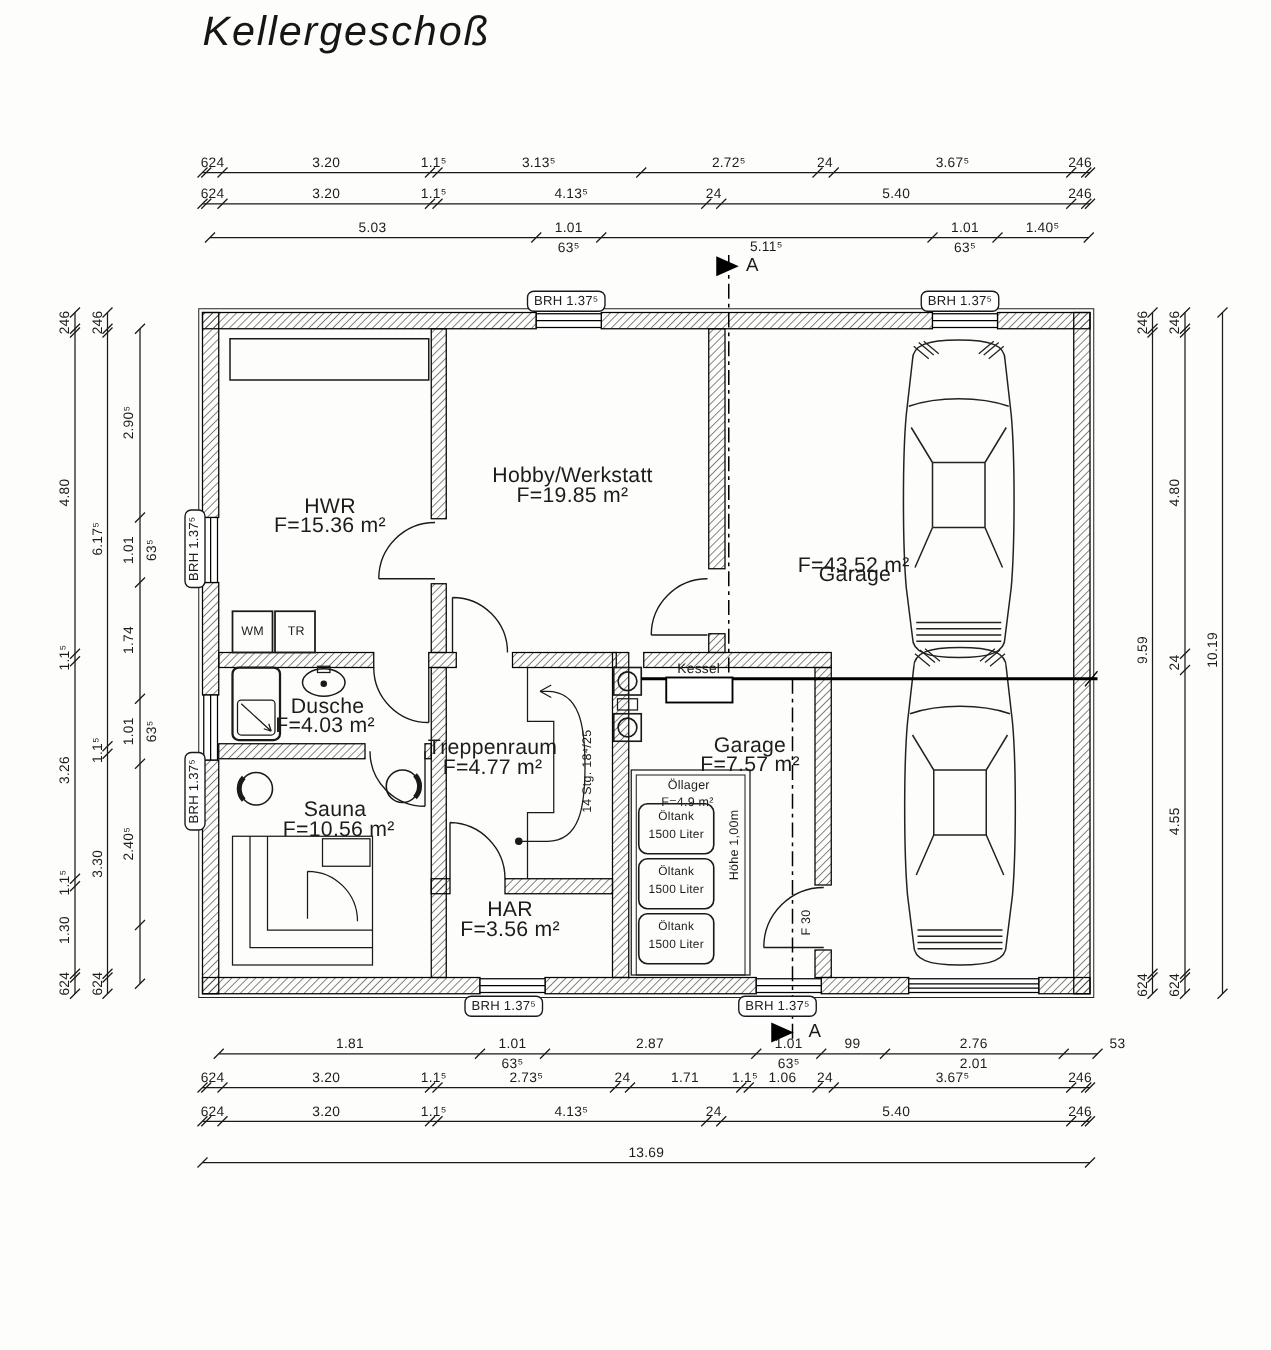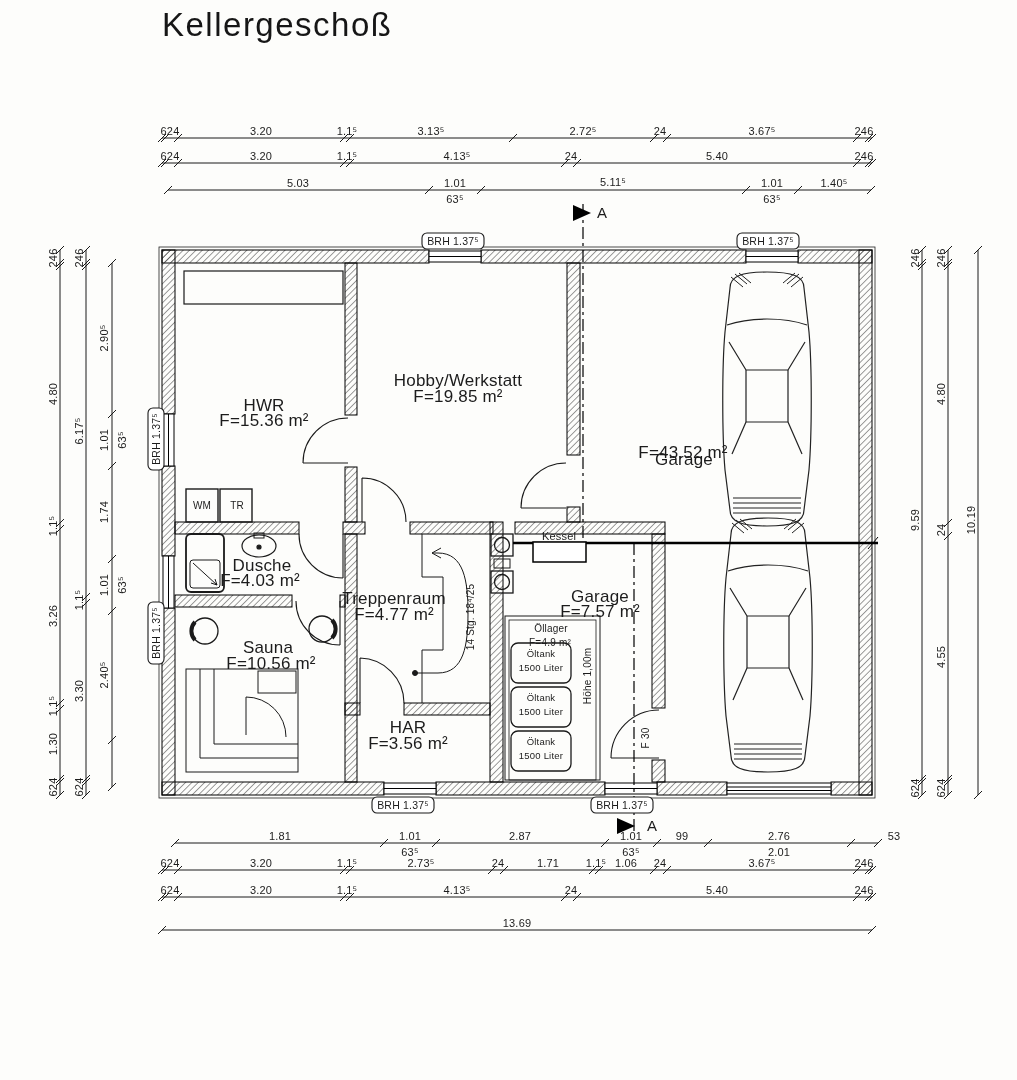--- a/index.html
+++ b/index.html
@@ -22,7 +22,7 @@
   .sec{font-size:15px;}
   .ttl{
     position:absolute;left:162px;top:6px;
-    font-size:33px;letter-spacing:1.5px;color:#161616;
+    font-size:33px;letter-spacing:1.5px;color:#161616;font-style:italic;
   }
 </style>
 </head>

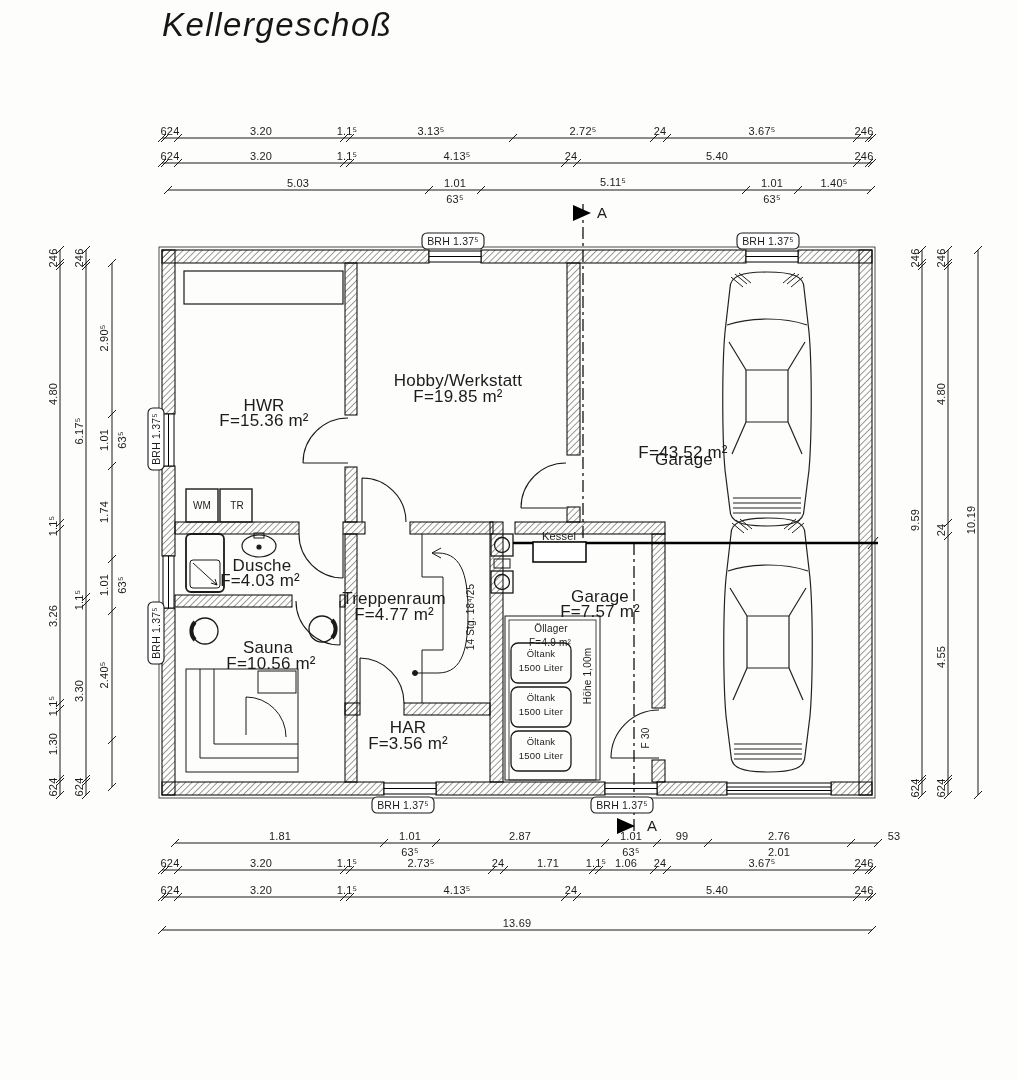--- a/index.html
+++ b/index.html
@@ -216,7 +216,7 @@
 <span class="lbl" style="left:298px;top:183px">5.03</span>
 <span class="lbl" style="left:455px;top:183px">1.01</span>
 <span class="lbl" style="left:455px;top:199px">63⁵</span>
-<span class="lbl" style="left:613px;top:182px">5.11⁵</span>
+<span class="lbl" style="left:613px;top:198px">5.11⁵</span>
 <span class="lbl" style="left:772px;top:183px">1.01</span>
 <span class="lbl" style="left:772px;top:199px">63⁵</span>
 <span class="lbl" style="left:834px;top:183px">1.40⁵</span>

